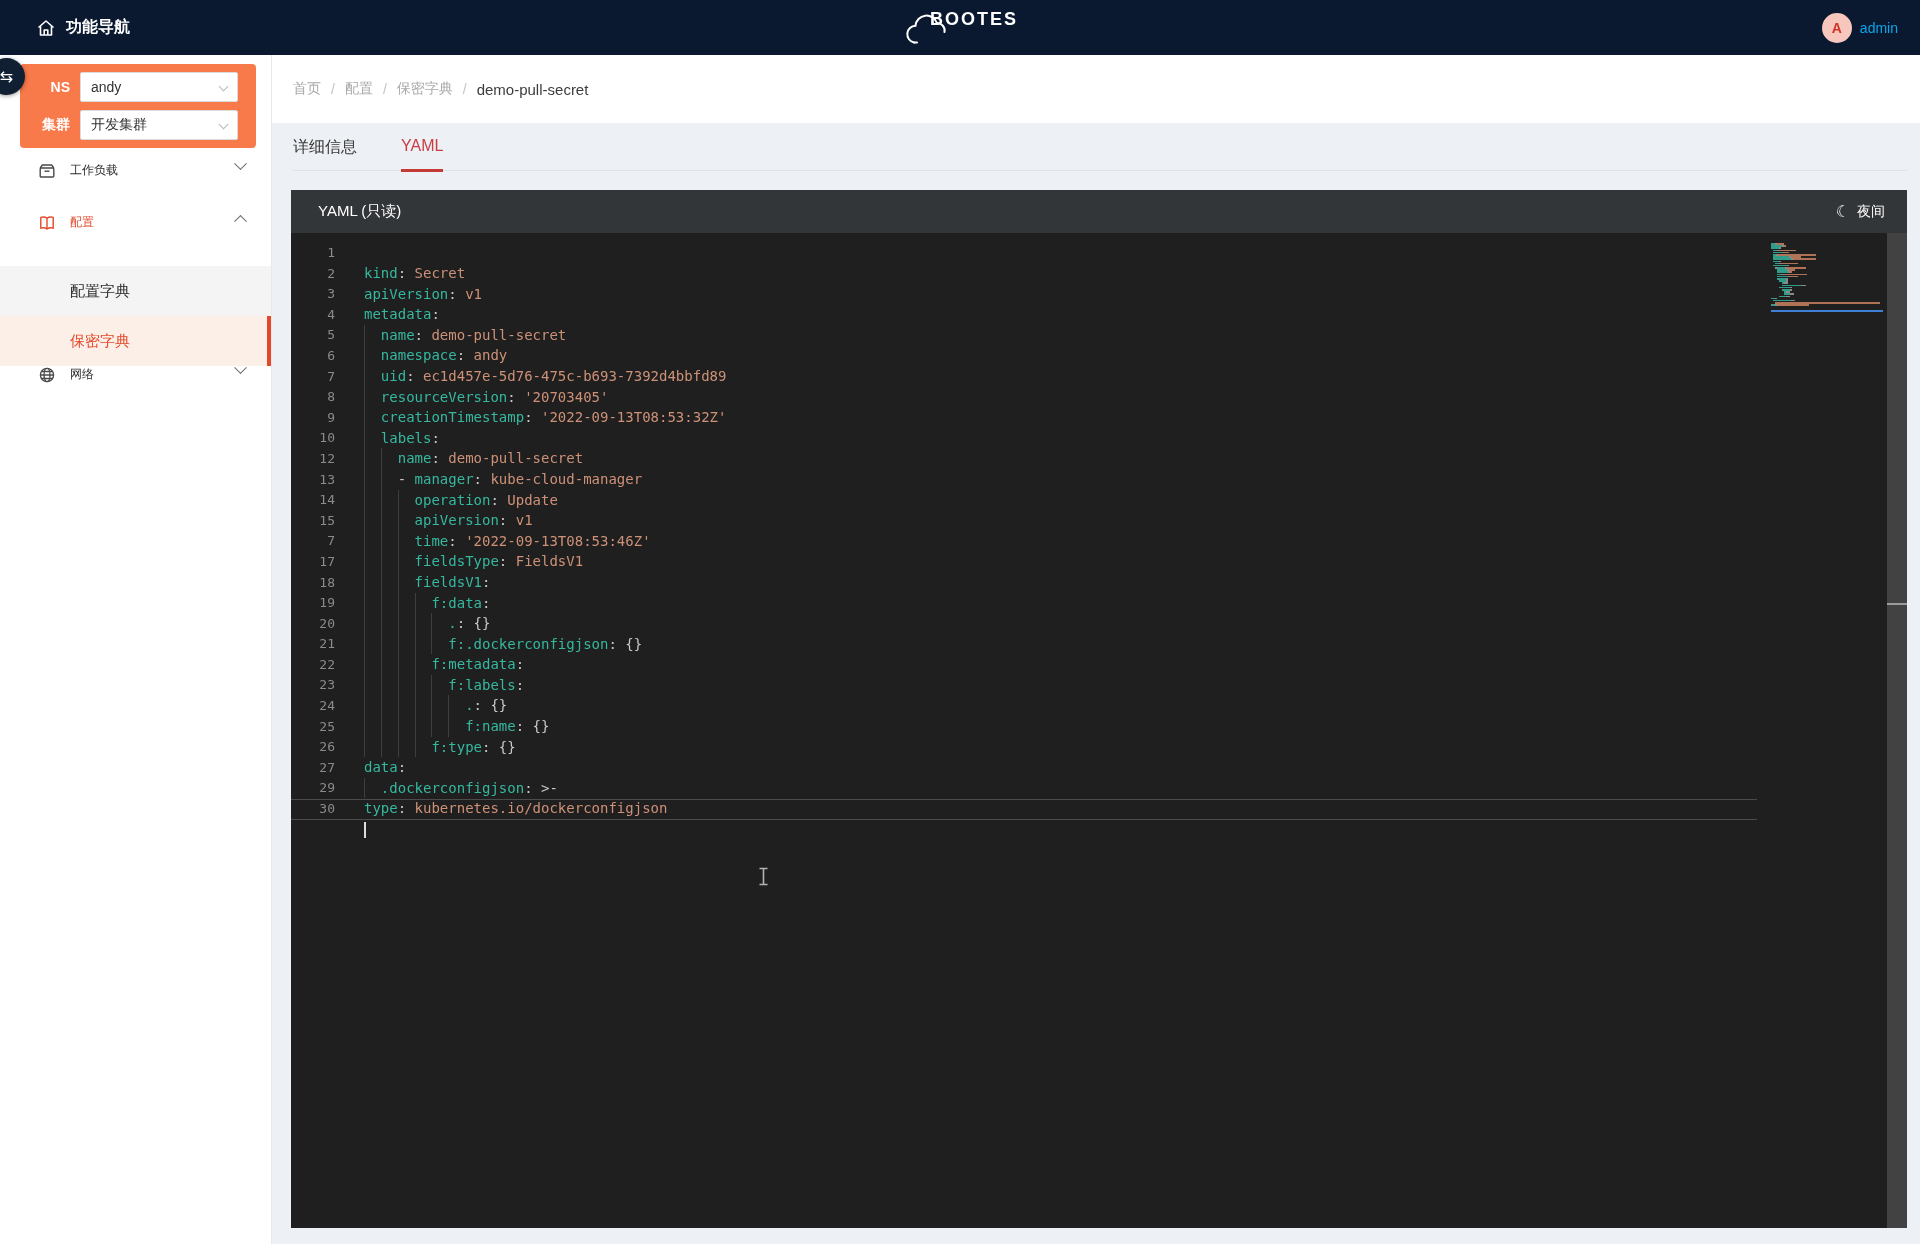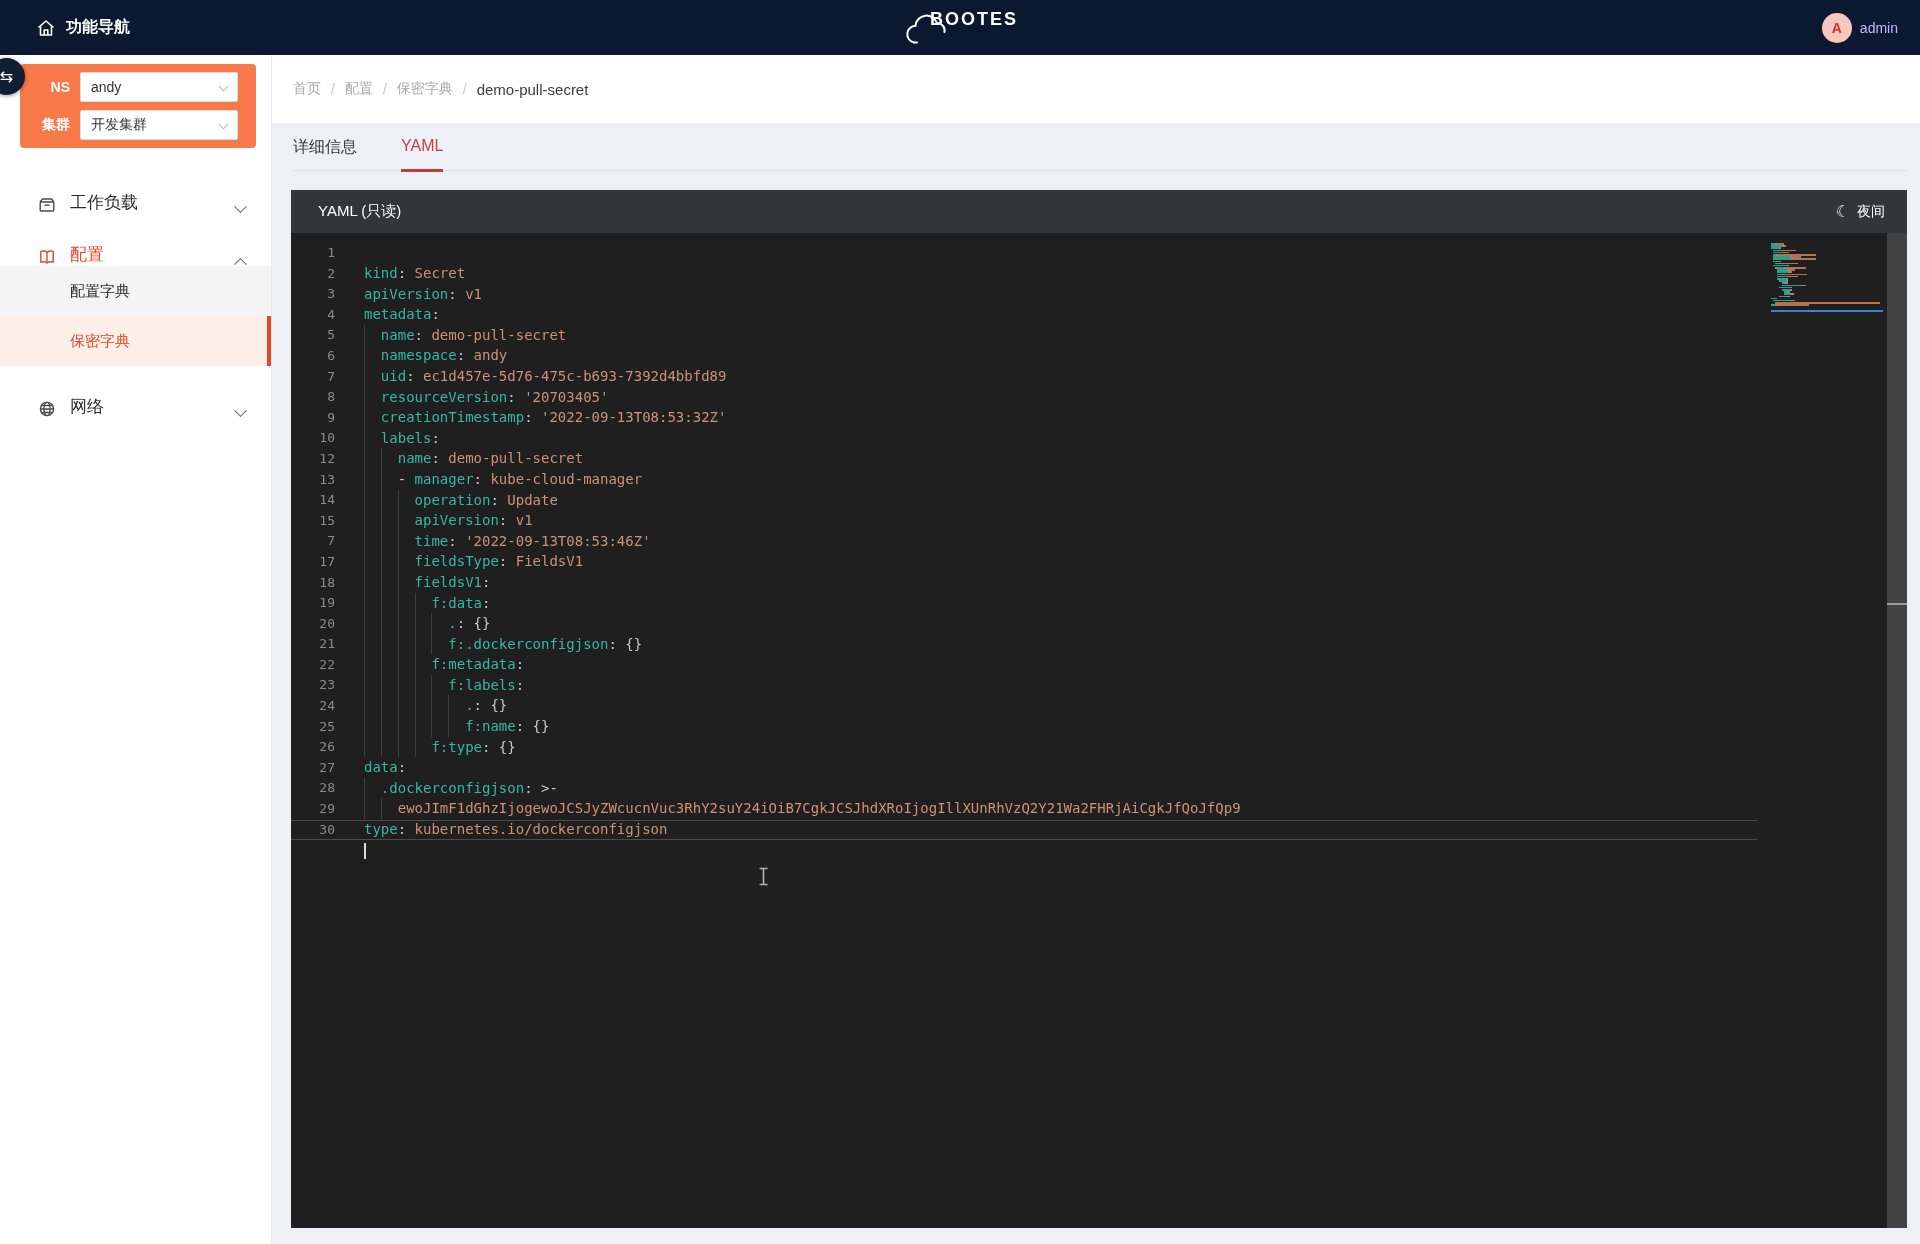--- a/index.html
+++ b/index.html
@@ -13,7 +13,7 @@
   .brand-text { font-size:18px; font-weight:bold; letter-spacing:2px; margin-left:-34px; margin-bottom:18px; }
   .user { position:absolute; right:22px; top:0; height:55px; display:flex; align-items:center; gap:8px; cursor:pointer; }
   .avatar { width:30px; height:30px; border-radius:50%; background:#f7c7bd; color:#cf3527; font-weight:bold; font-size:14px; display:flex; align-items:center; justify-content:center; }
-  .username { color:#c4b5fd; font-size:14px; }
+  .username { color:#0ea5e9; font-size:14px; }
 
   
   .sidebar { position:absolute; left:0; top:55px; width:272px; bottom:0; background:#fff; border-right:1px solid #e8e8e8; z-index:5; }

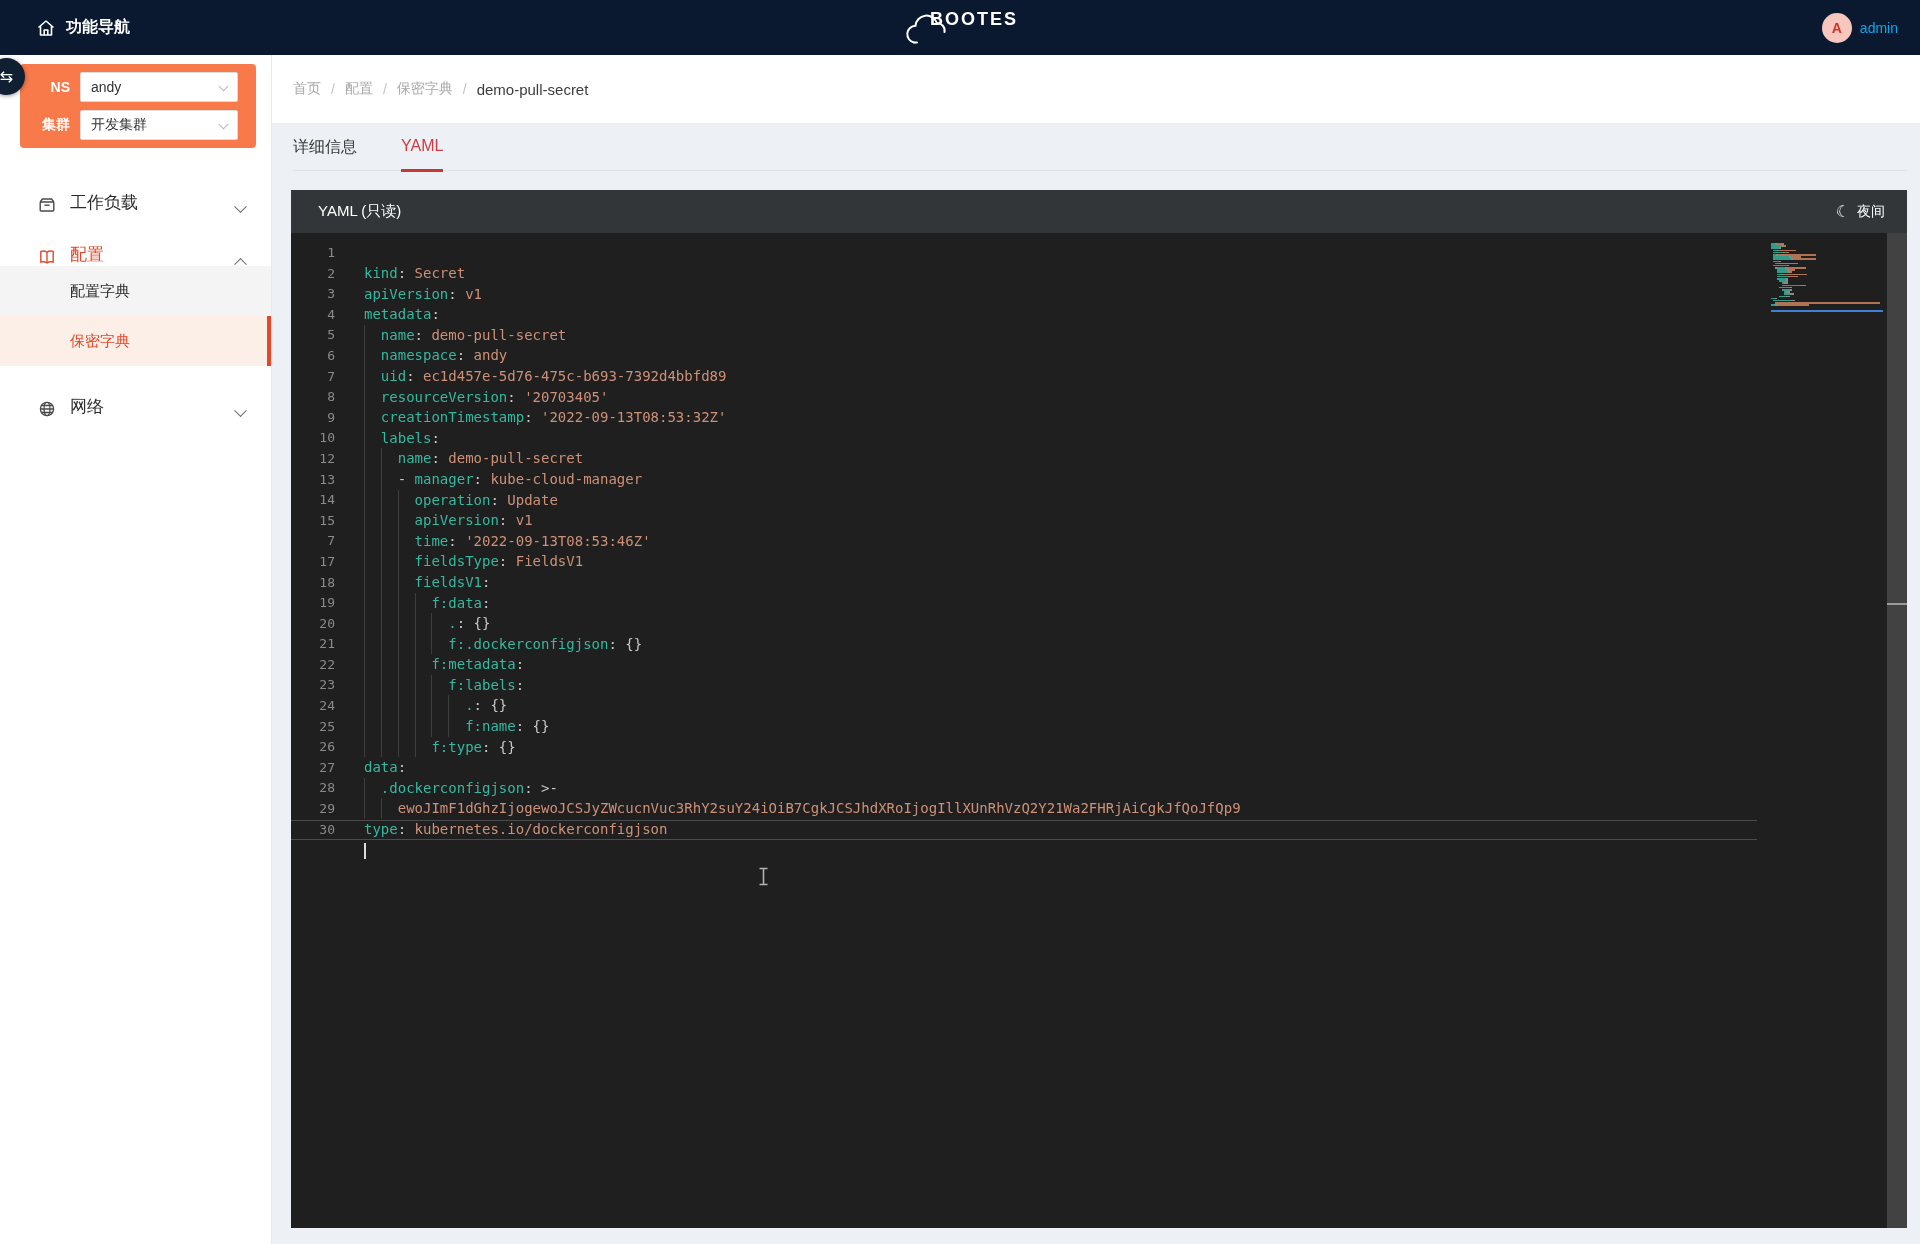--- a/index.html
+++ b/index.html
@@ -25,7 +25,7 @@
   .select .sel-chev { position:absolute; right:10px; top:10px; width:7px; height:7px; border-right:1.4px solid #b9b9b9; border-bottom:1.4px solid #b9b9b9; transform:rotate(45deg); }
 
   .menu { position:absolute; left:0; right:0; top:107px; }
-  .menu-item { height:52px; display:flex; align-items:flex-end; padding:0 26px 0 38px; font-size:17px; color:#2b2b2b; cursor:pointer; }
+  .menu-item { height:52px; display:flex; align-items:flex-start; padding:0 26px 0 38px; font-size:12px; color:#2b2b2b; cursor:pointer; }
   .menu-item .mi-icon { width:18px; height:18px; margin-right:14px; color:#4a4a4a; flex:none; }
   .menu-item.active { color:#e2492a; }
   .menu-item.active .mi-icon { color:#e2492a; }

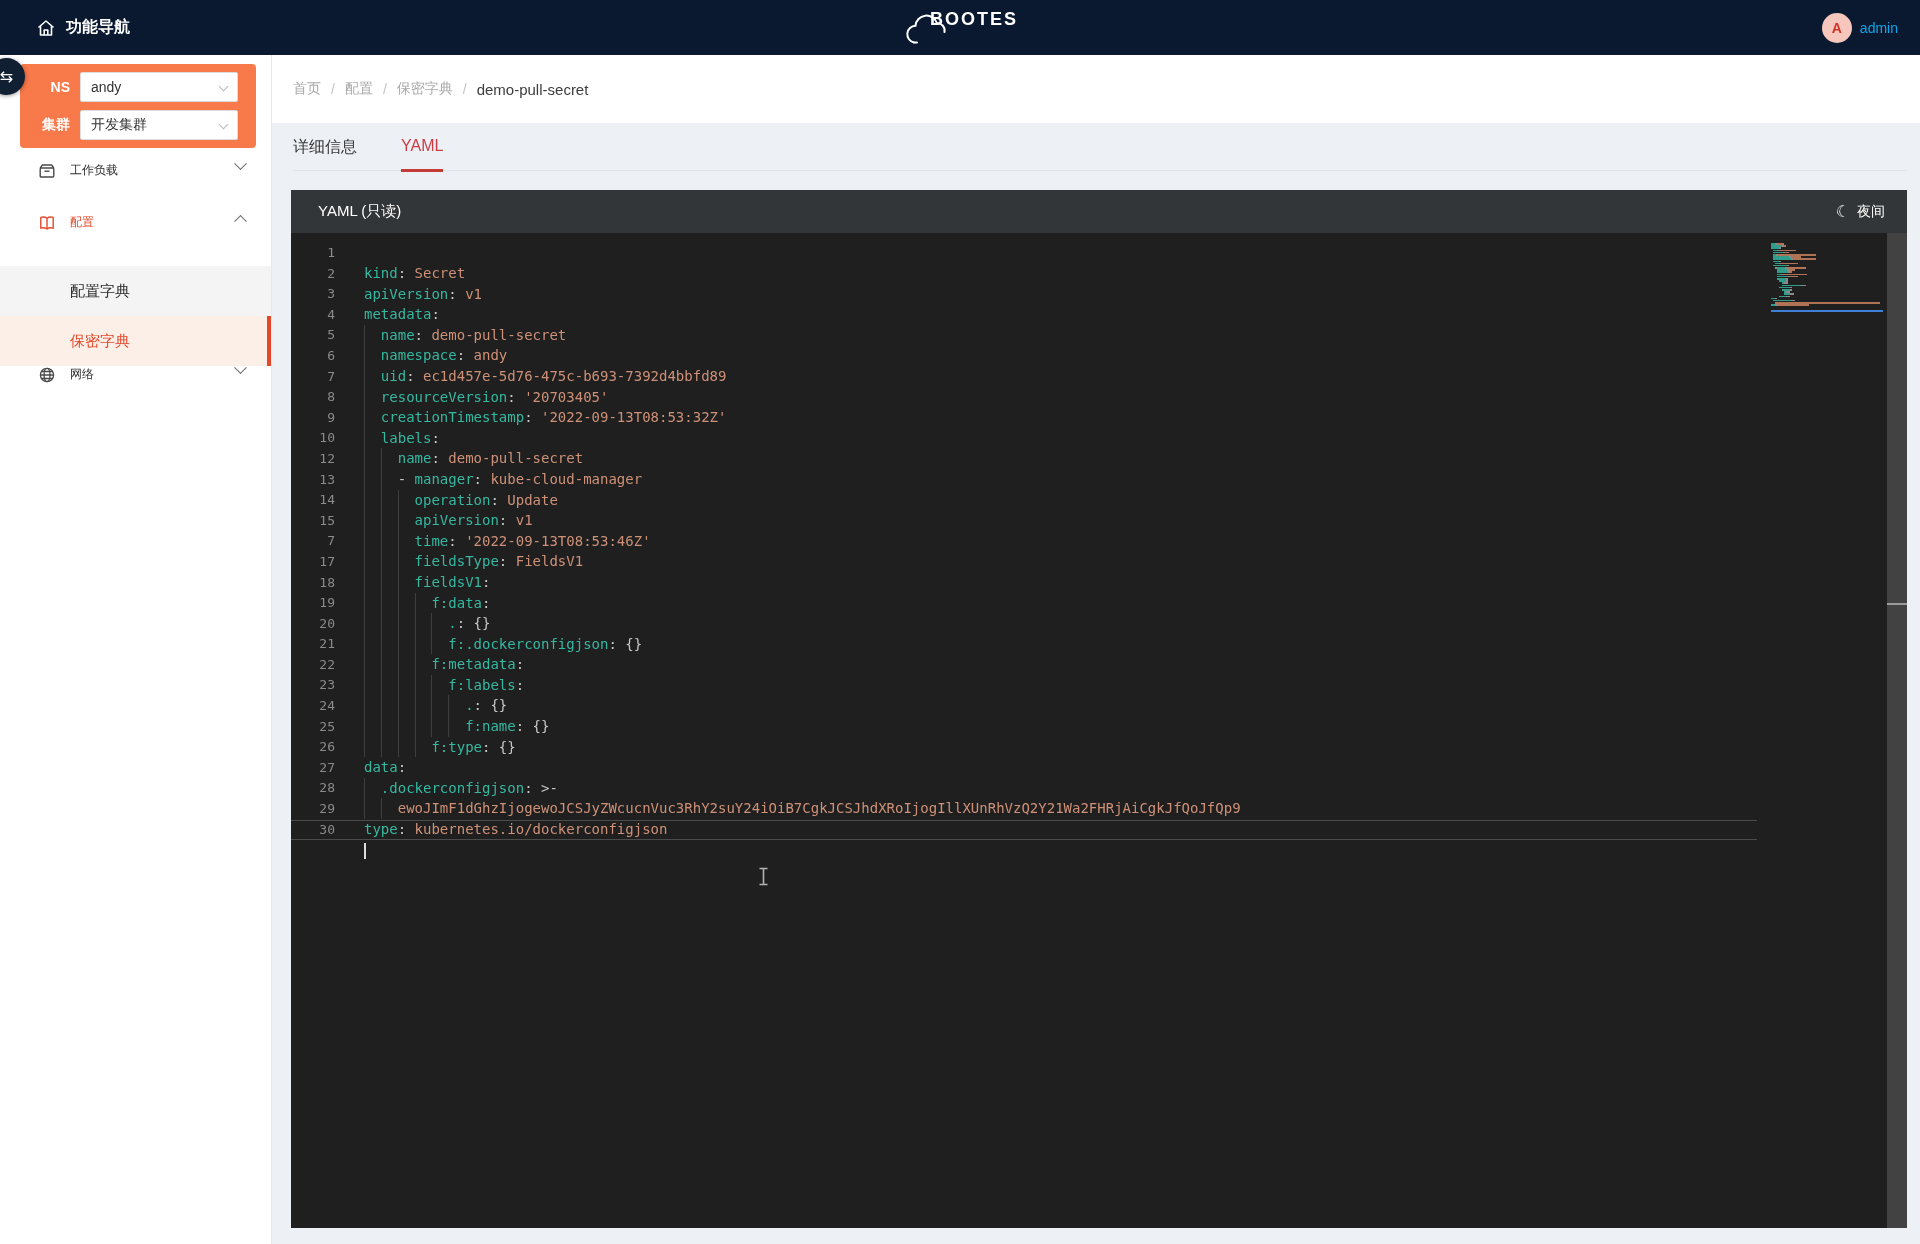--- a/index.html
+++ b/index.html
@@ -293,10 +293,6 @@
           <div class="cline">
             <span class="ln">27</span>
             <span class="lt"><span class="ind" style="width: 2ch;"></span><span class="t-k">.dockerconfigjson</span><span class="t-p">: </span><span class="t-p">&gt;-</span></span>
-          </div>
-          <div class="cline">
-            <span class="ln">28</span>
-            <span class="lt"><span class="ind" style="width: 4ch;"></span><span class="t-v">ewoJImF1dGhzIjogewoJCSJyZWcucnVuc3RhY2suY24iOiB7CgkJCSJhdXRoIjogIllXUnRhVzQ2Y21Wa2FHRjAiCgkJfQoJfQp9</span></span>
           </div>
           <div class="cline">
             <span class="ln">29</span>

